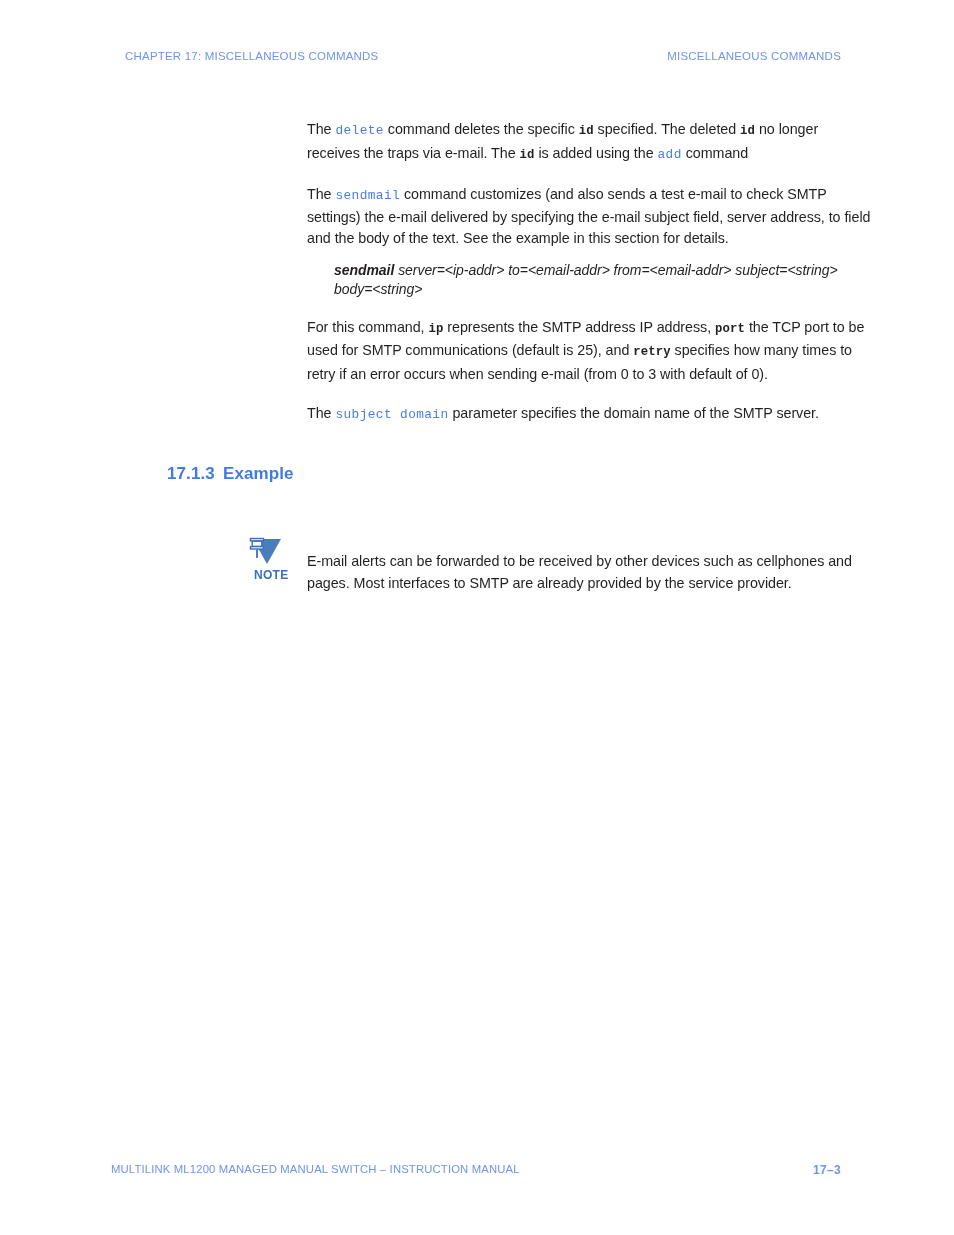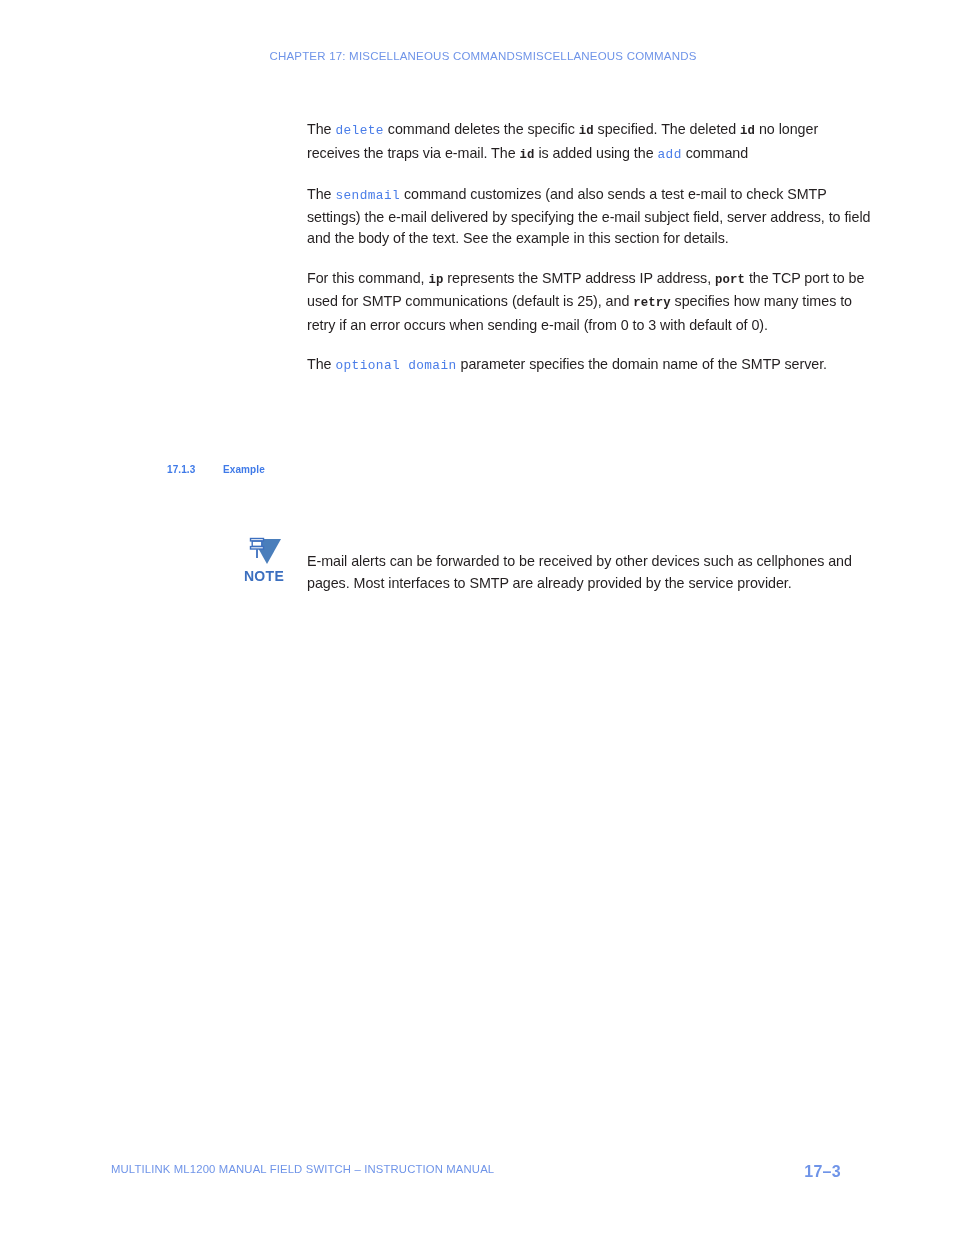--- a/index.html
+++ b/index.html
@@ -30,7 +30,7 @@
     right: 113px;
     height: 18px;
     display: flex;
-    justify-content: center;
+    justify-content: space-between;
     align-items: flex-start;
   }
   .running-header .hdr-text {

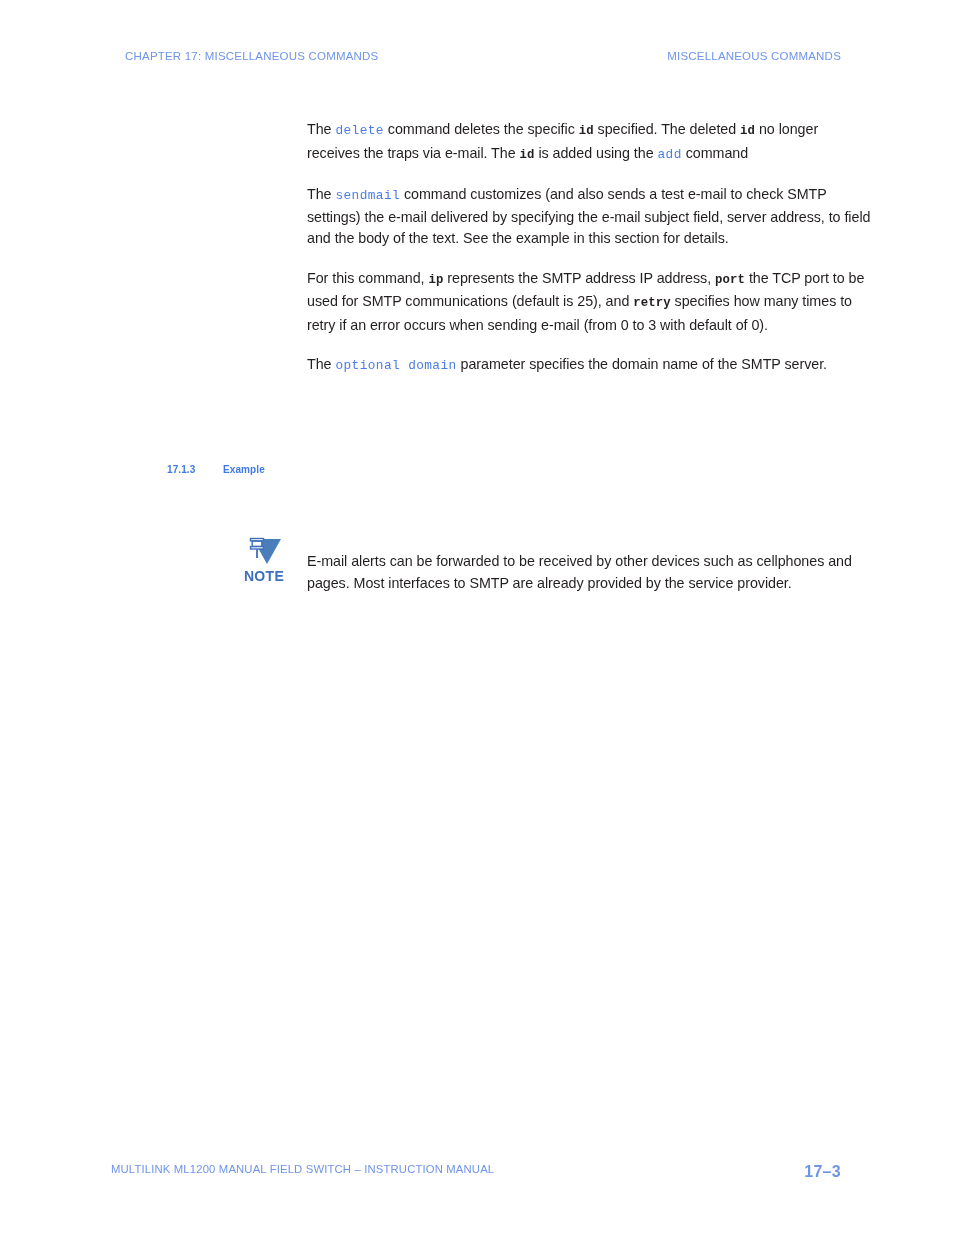--- a/index.html
+++ b/index.html
@@ -179,6 +179,7 @@
 
     <p class="body"><span>The </span><code class="kw">sendmail</code><span> command customizes (and also sends a test e-mail to check SMTP settings) the e-mail delivered by specifying the e-mail subject field, server address, to field and the body of the text. See the example in this section for details.</span></p>
 
+    <p class="syntax"><b>sendmail</b><span> server=&lt;ip-addr&gt; to=&lt;email-addr&gt; from=&lt;email-addr&gt; subject=&lt;string&gt; body=&lt;string&gt;</span></p>
 
 
 

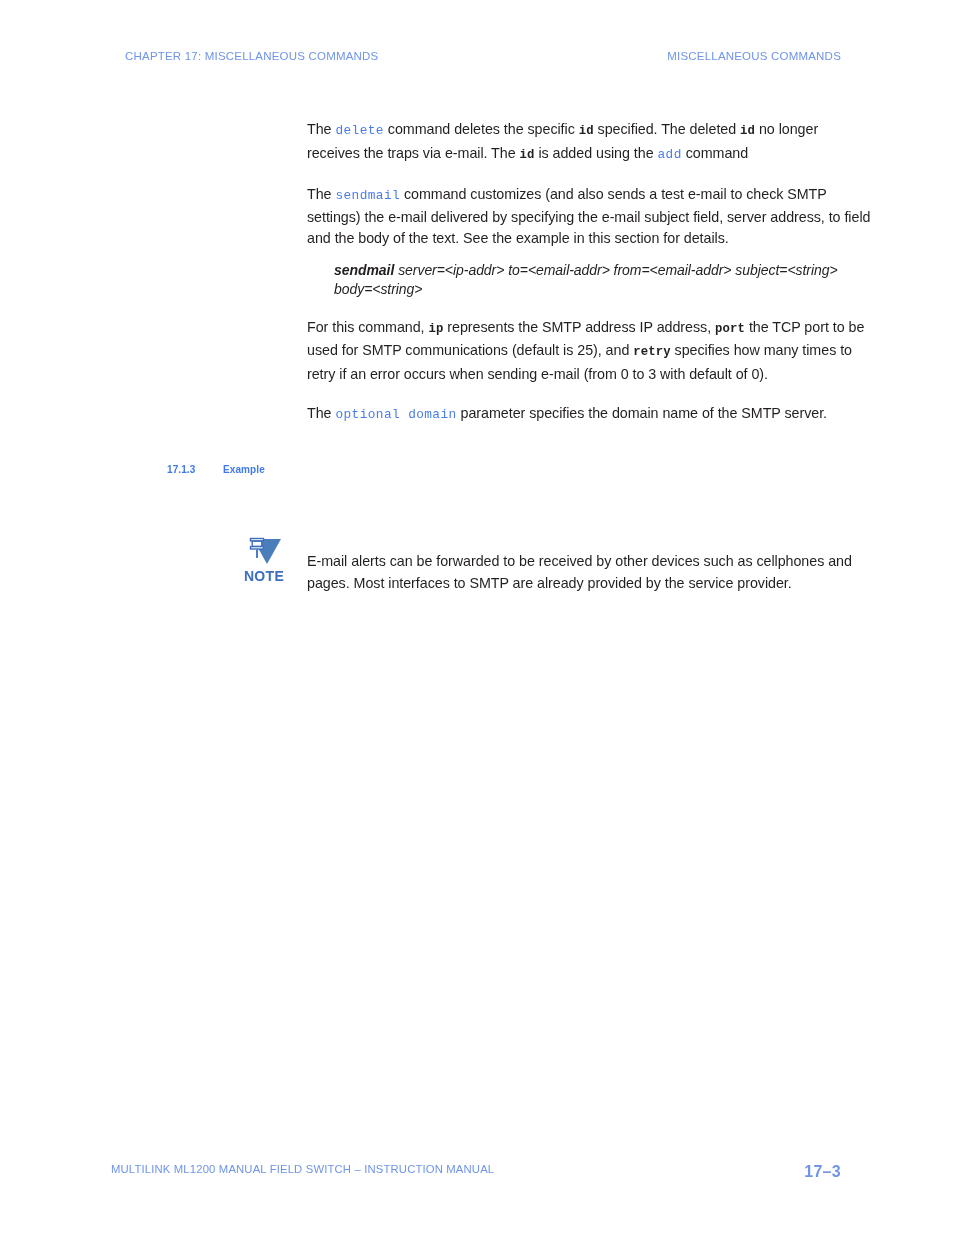--- a/index.html
+++ b/index.html
@@ -185,7 +185,7 @@
 
     <p class="body"><span>For this command, </span><code class="mono">ip</code><span> represents the SMTP address IP address, </span><code class="mono">port</code><span> the TCP port to be used for SMTP communications (default is 25), and </span><code class="mono">retry</code><span> specifies how many times to retry if an error occurs when sending e-mail (from 0 to 3 with default of 0).</span></p>
 
-    <p class="body"><span>The </span><code class="kw">optional domain</code><span> parameter specifies the domain name of the SMTP server.</span></p>
+    <p class="body"><span>The </span><code class="kw">subject domain</code><span> parameter specifies the domain name of the SMTP server.</span></p>
 
   </div>
 

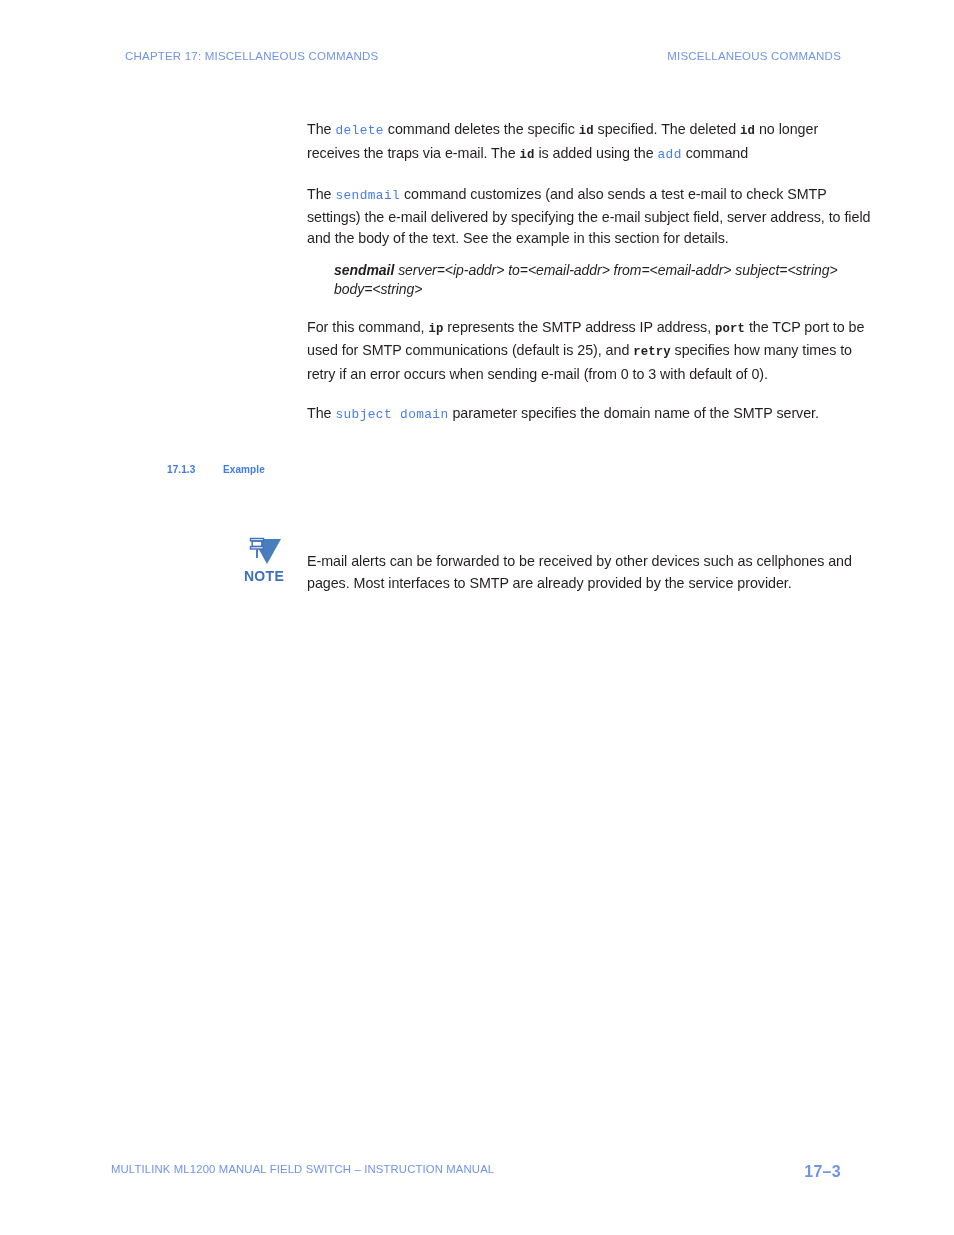--- a/index.html
+++ b/index.html
@@ -96,7 +96,7 @@
     display: flex;
     align-items: baseline;
     color: #3f7ae8;
-    font-size: 10px;
+    font-size: 17px;
     font-weight: 700;
     letter-spacing: 0.1px;
   }

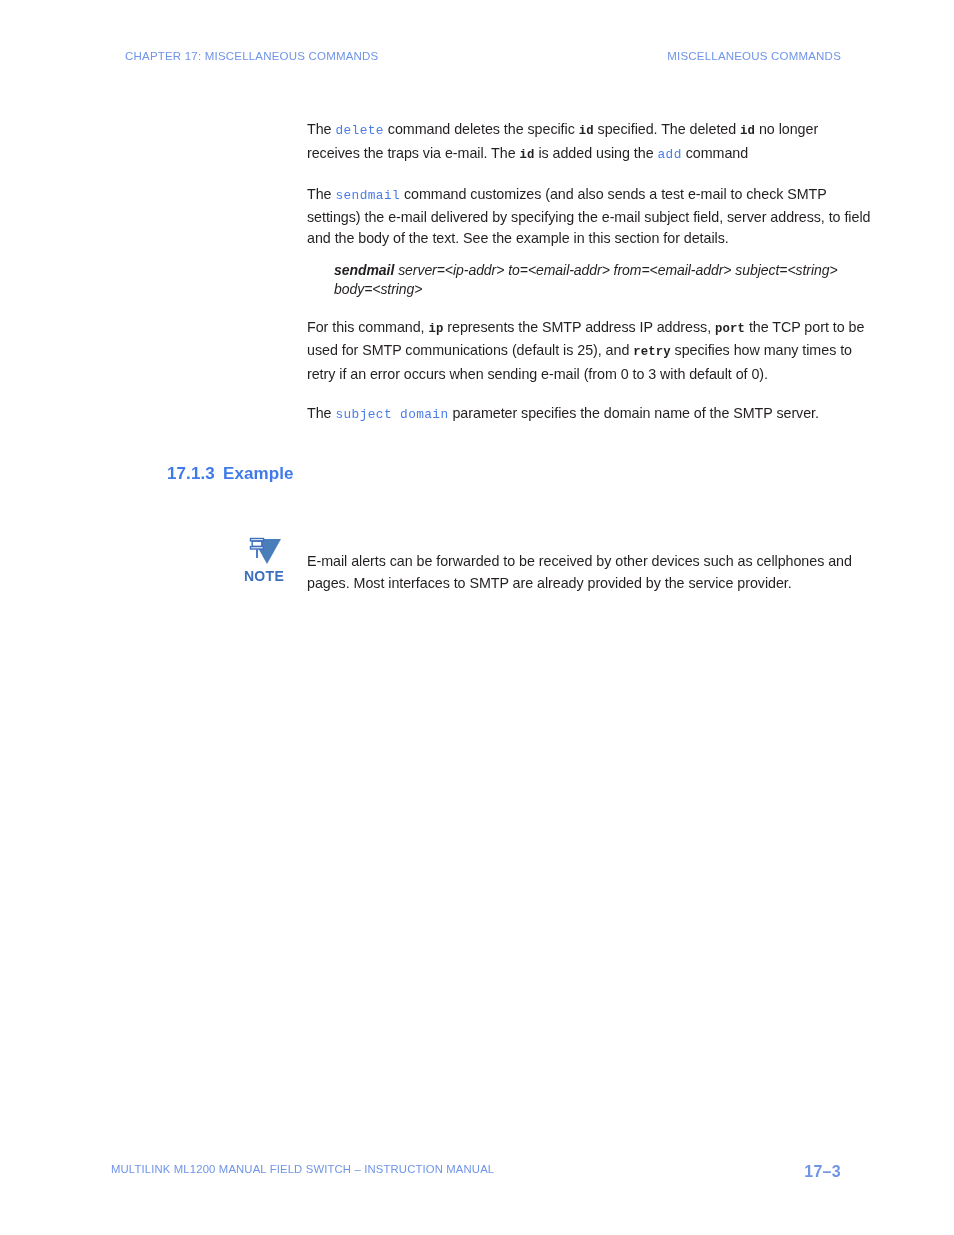--- a/index.html
+++ b/index.html
@@ -129,10 +129,9 @@
   .note-icon .note-label {
     position: absolute;
     top: 34px;
-    left: 0;
+    left: 11px;
     width: 42px;
-    text-align: center;
-    font-size: 14px;
+    font-size: 12px;
     font-weight: 700;
     color: #3c6fbf;
     letter-spacing: 0.3px;

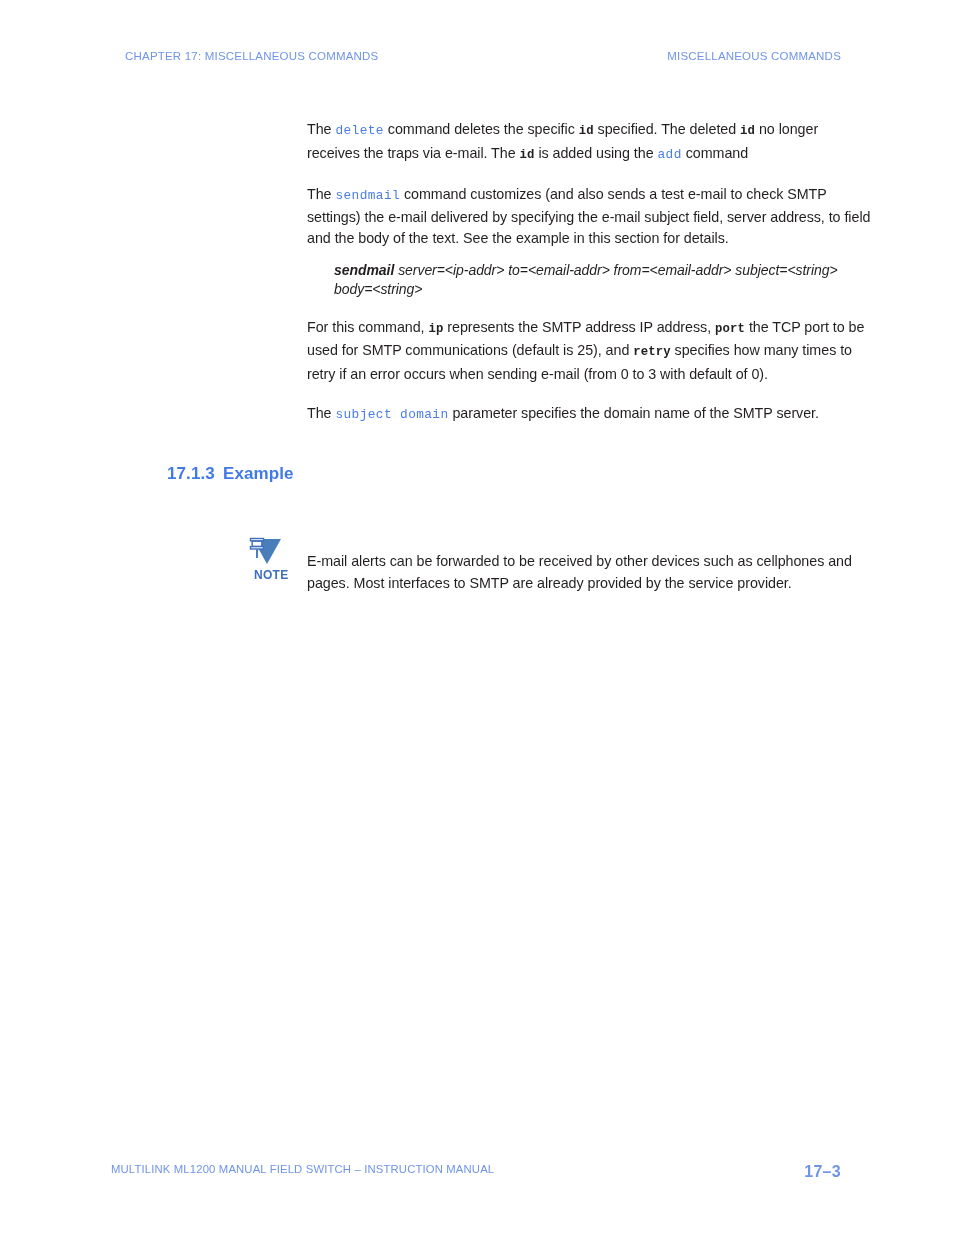--- a/index.html
+++ b/index.html
@@ -215,7 +215,7 @@
   </div>
 
   <div class="running-footer">
-    <span class="ftr-left">MULTILINK ML1200 MANUAL FIELD SWITCH – INSTRUCTION MANUAL</span>
+    <span class="ftr-left">MULTILINK ML1200 MANAGED MANUAL SWITCH – INSTRUCTION MANUAL</span>
     <span class="ftr-right">17–3</span>
   </div>
 

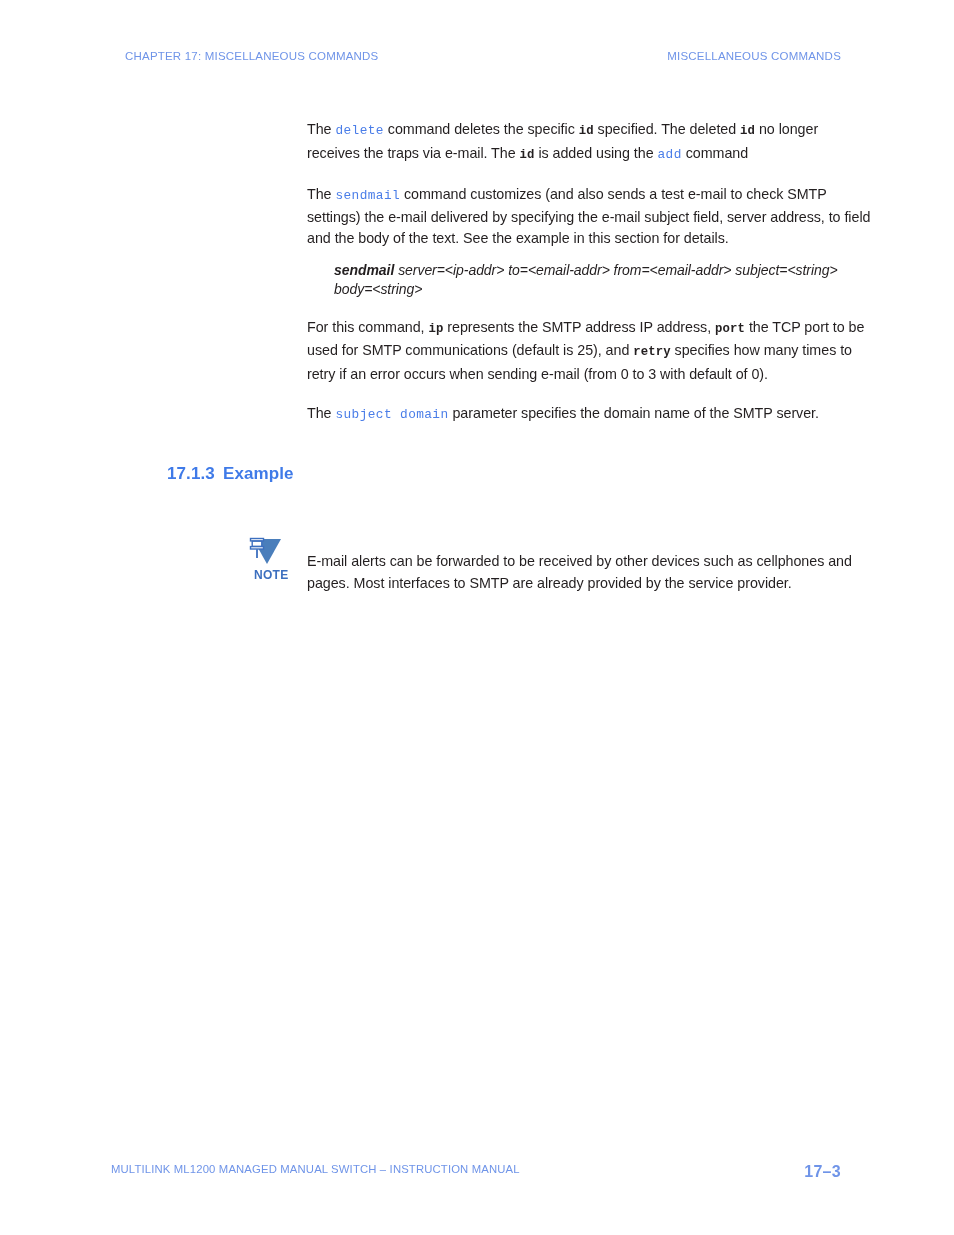--- a/index.html
+++ b/index.html
@@ -154,7 +154,7 @@
     white-space: nowrap;
   }
   .running-footer .ftr-right {
-    font-size: 16px;
+    font-size: 12px;
     color: #6f94e8;
     font-weight: 700;
     letter-spacing: 0.3px;

